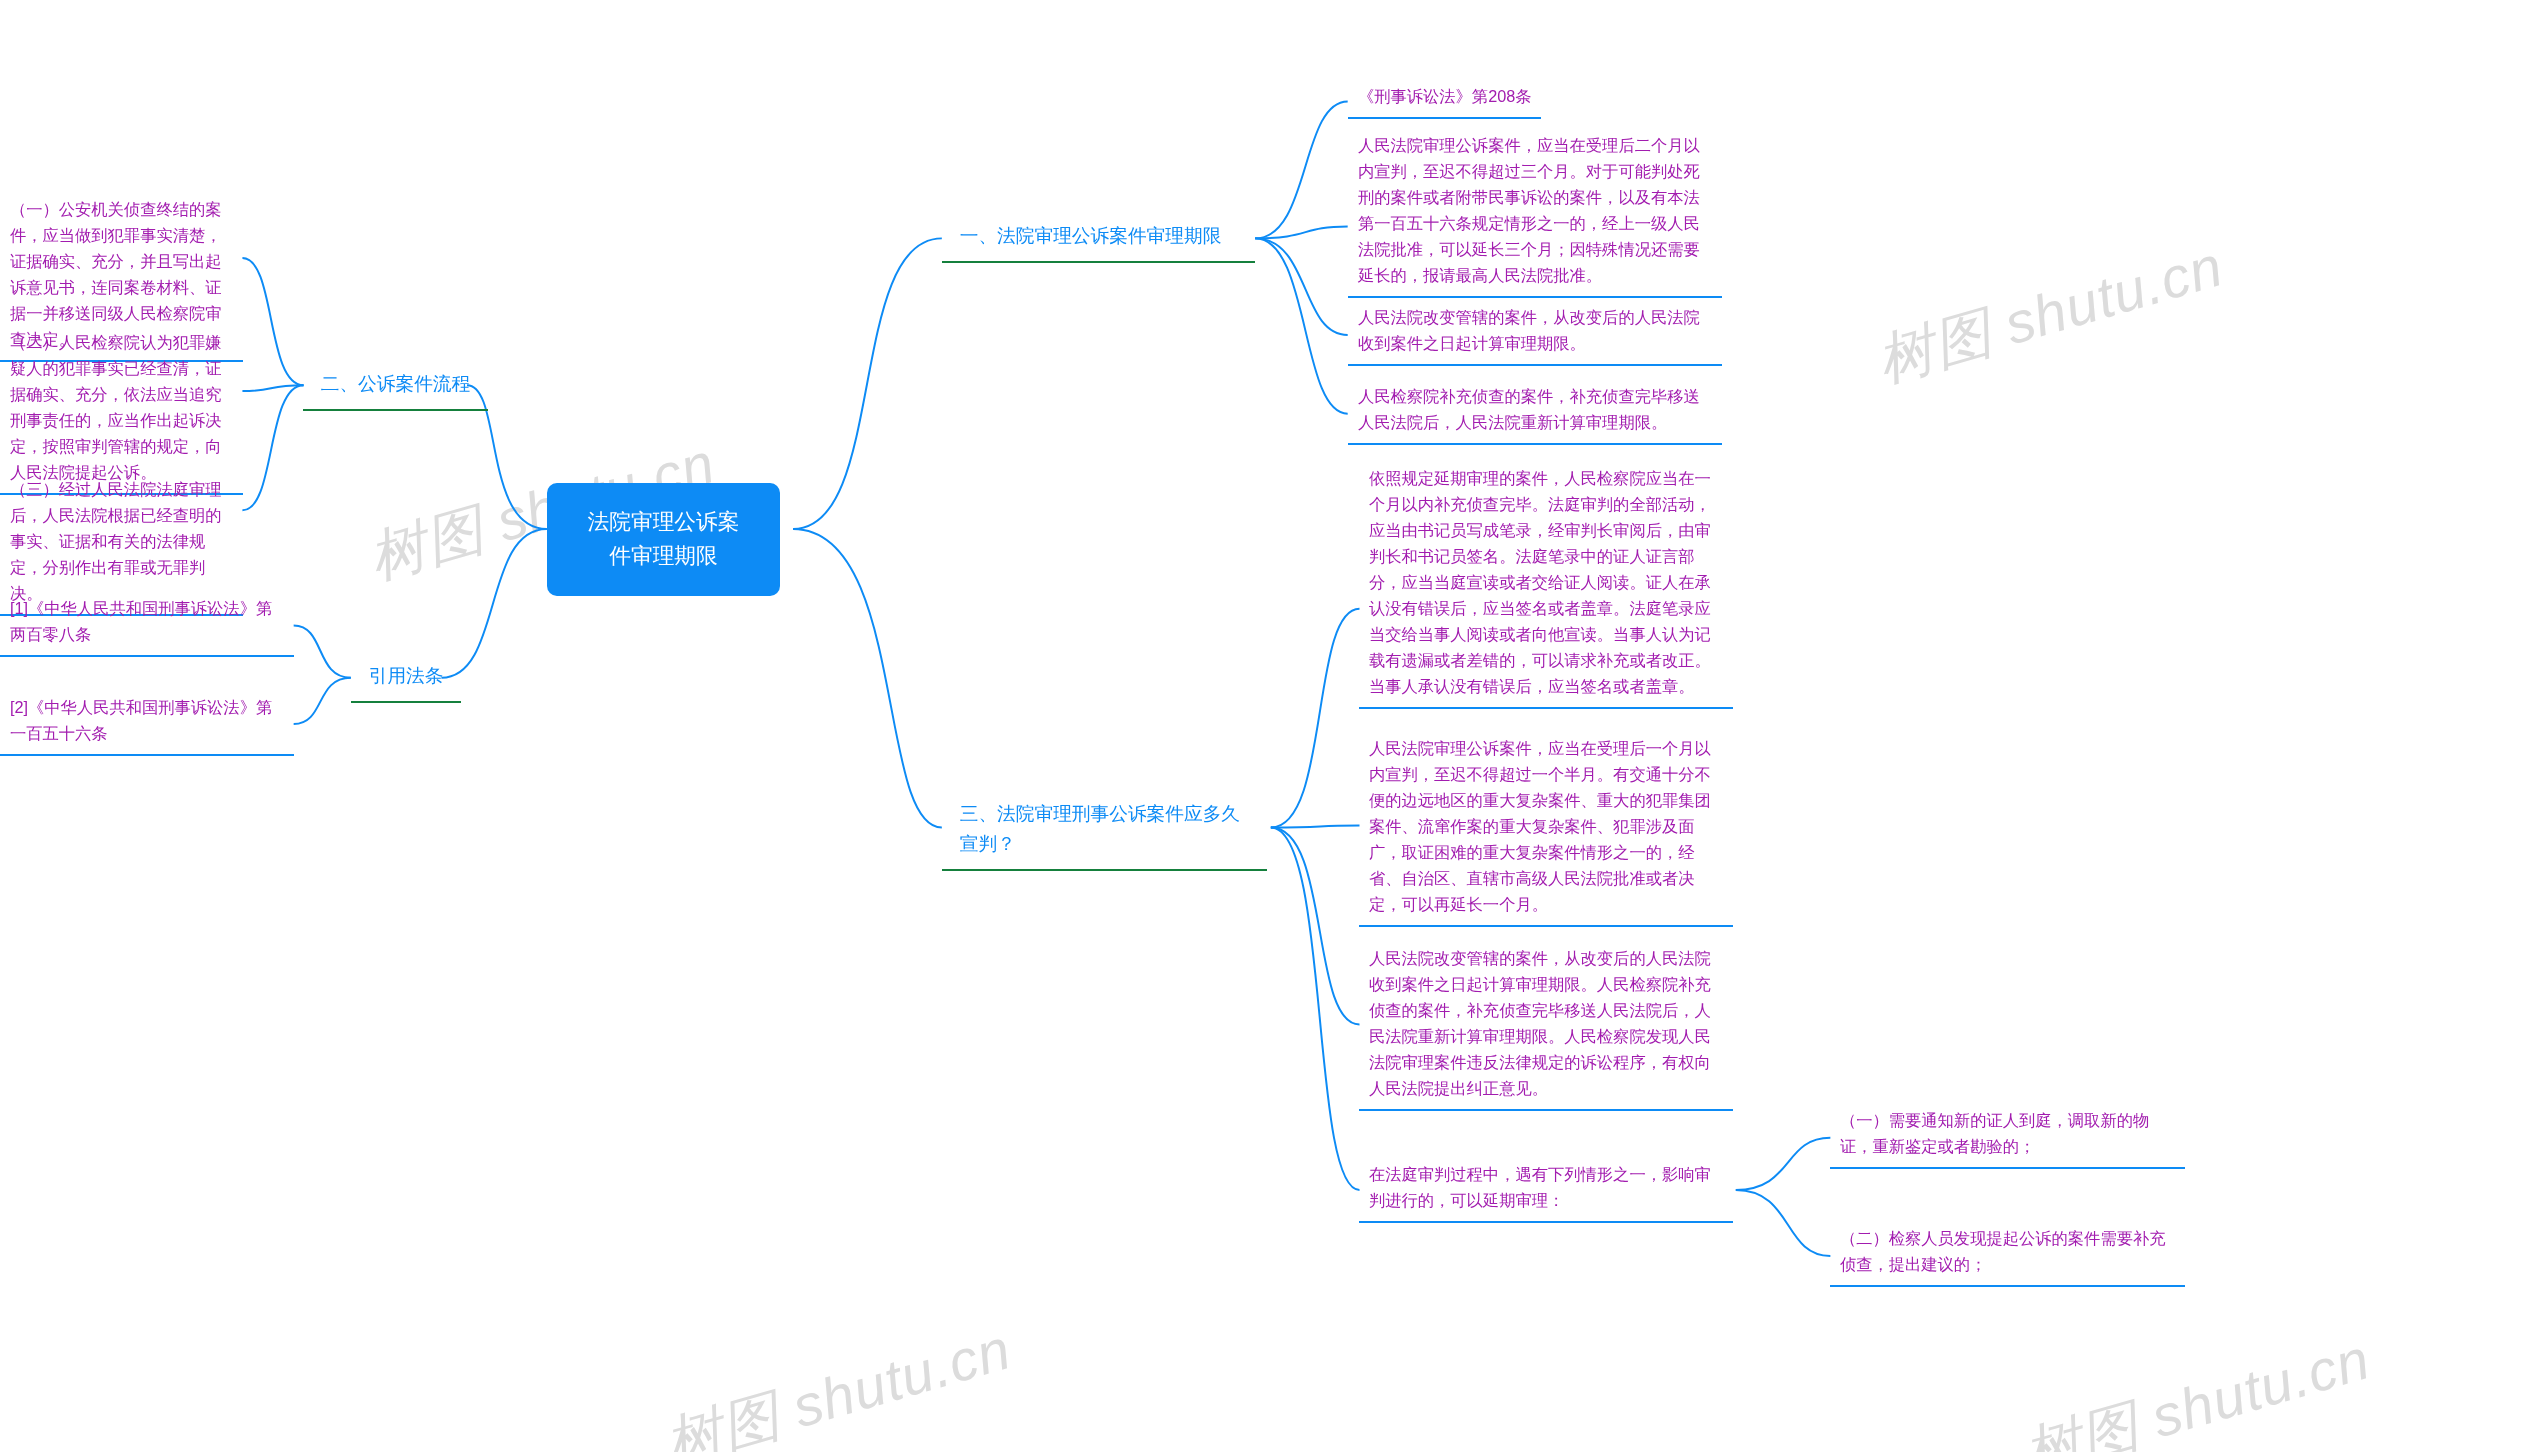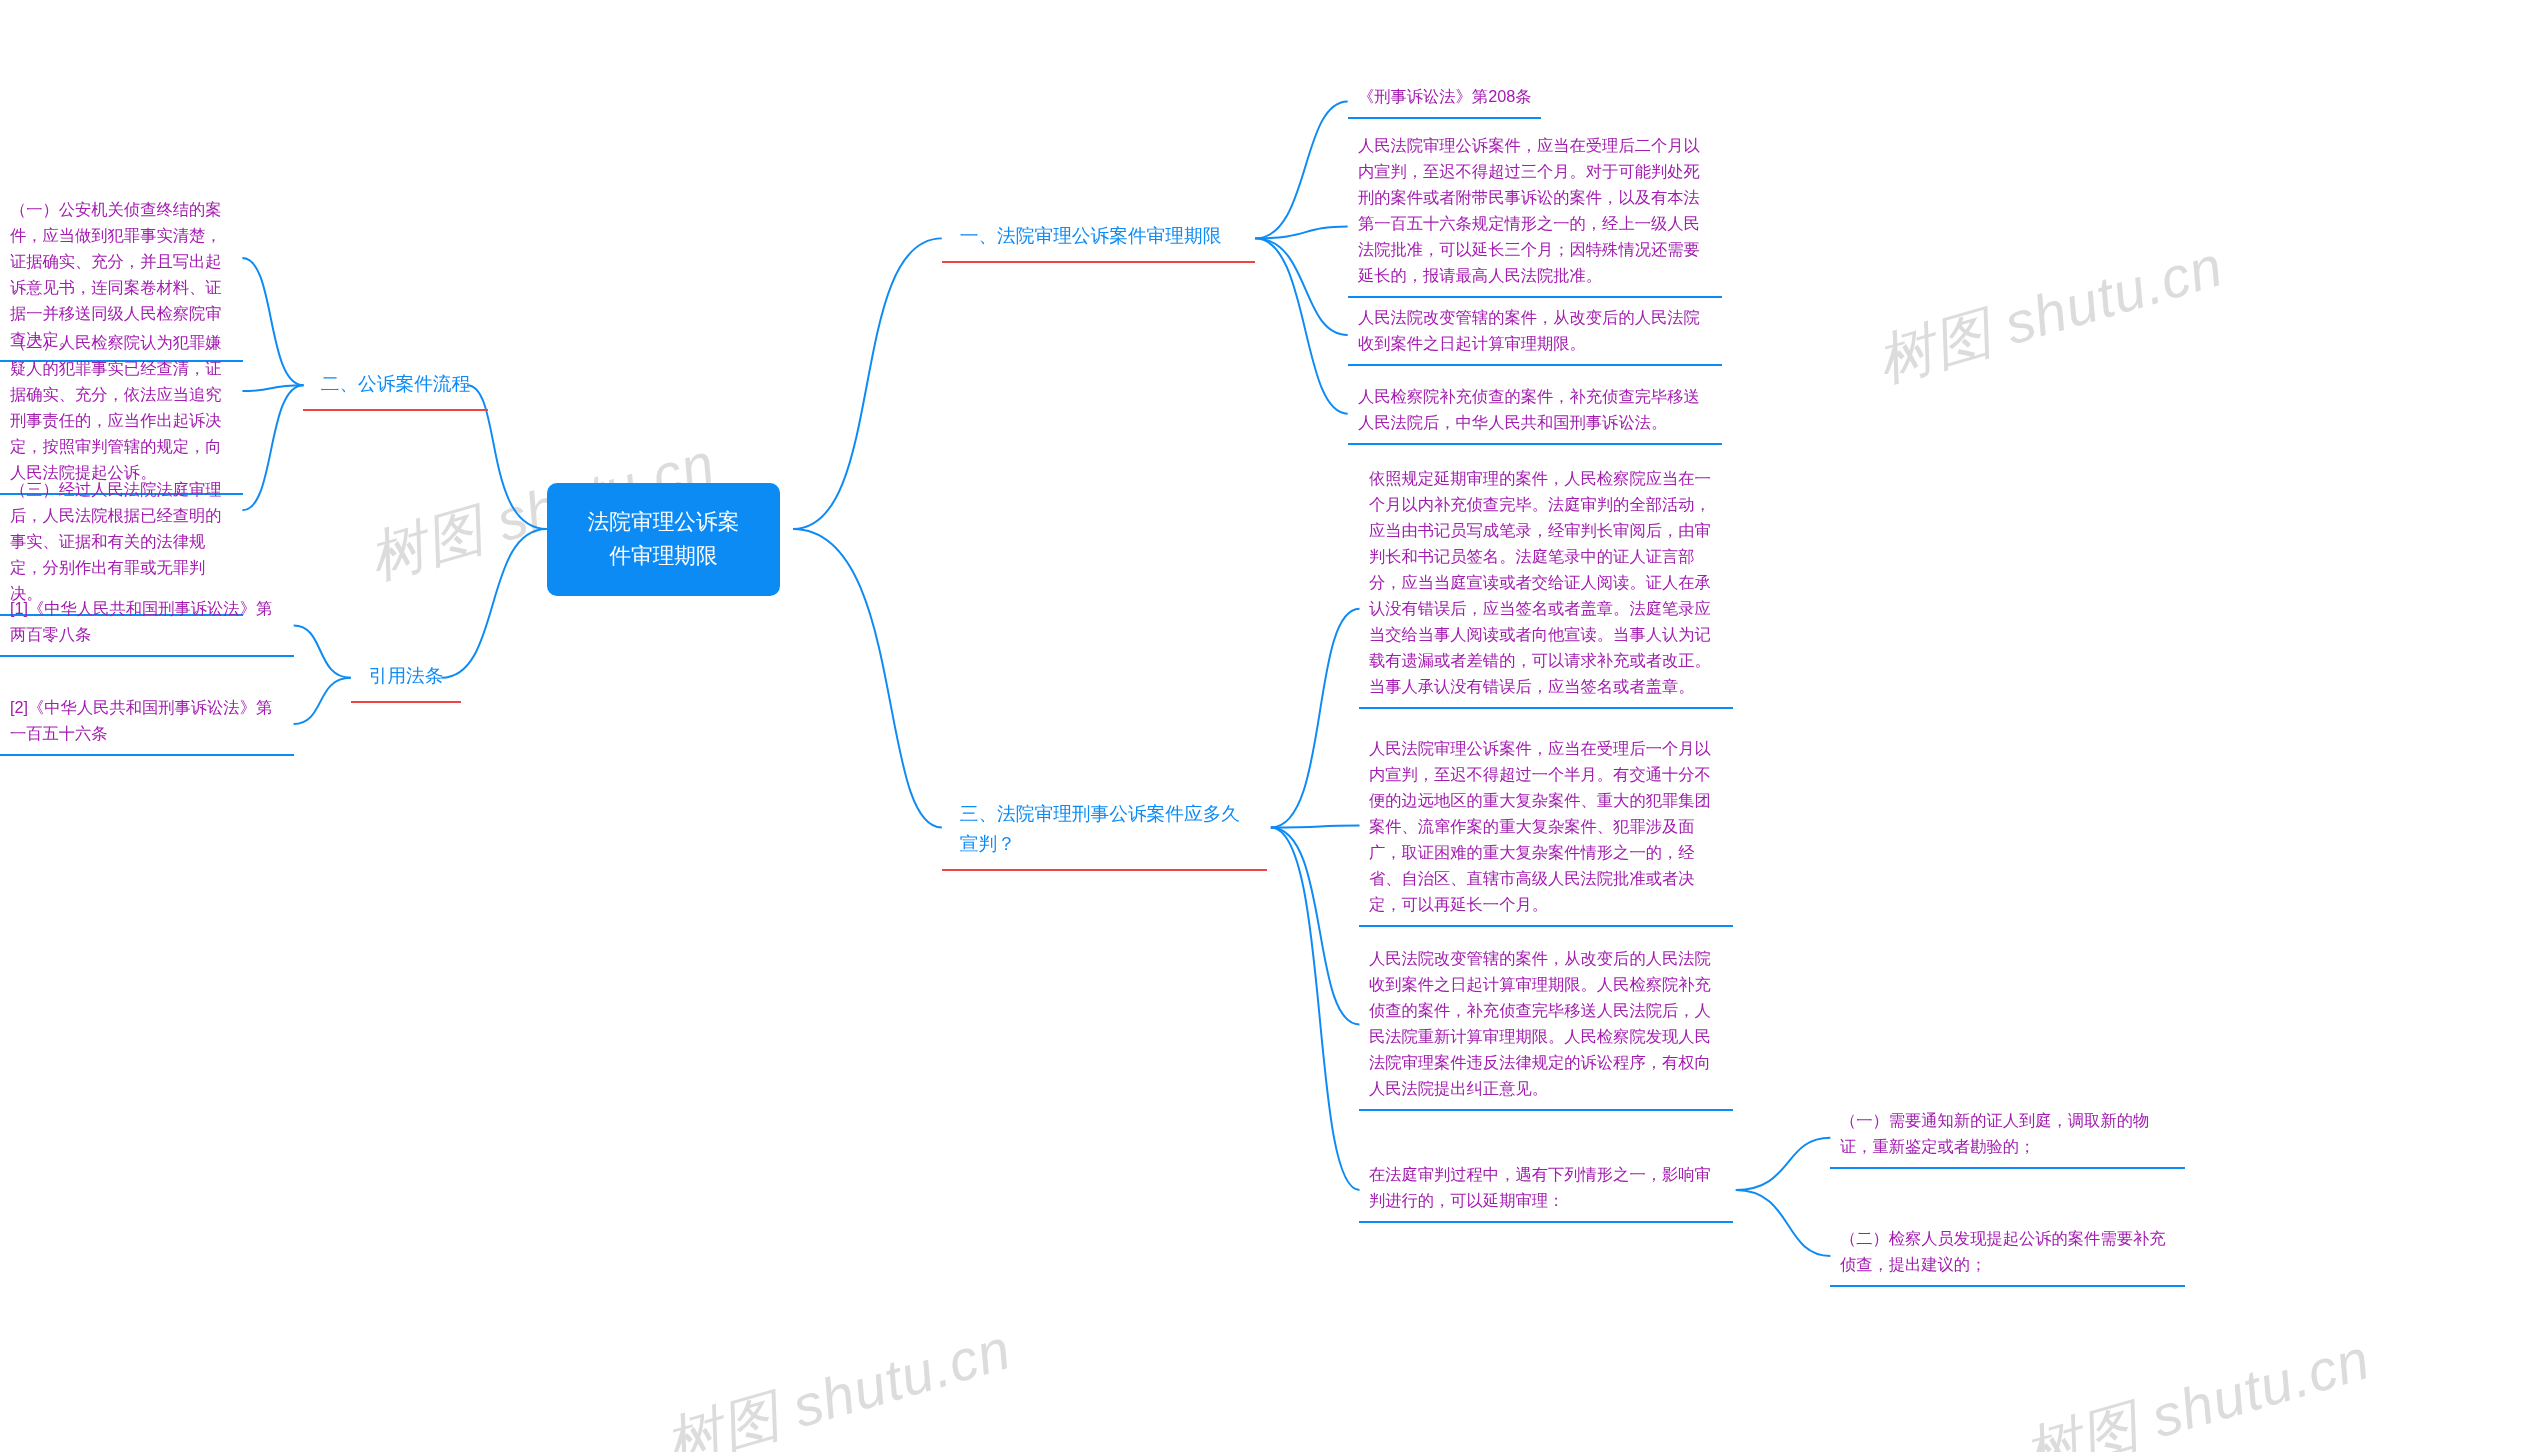--- a/index.html
+++ b/index.html
@@ -41,7 +41,7 @@
     color: #0d8bf5;
     padding: 5.9px 17.7px 9.9px 17.7px;
     font-size: 18.7px;
-    border-bottom: 2px solid #ef4444;
+    border-bottom: 2px solid #15803d;
     white-space: nowrap;
   }
   .branch-wide {

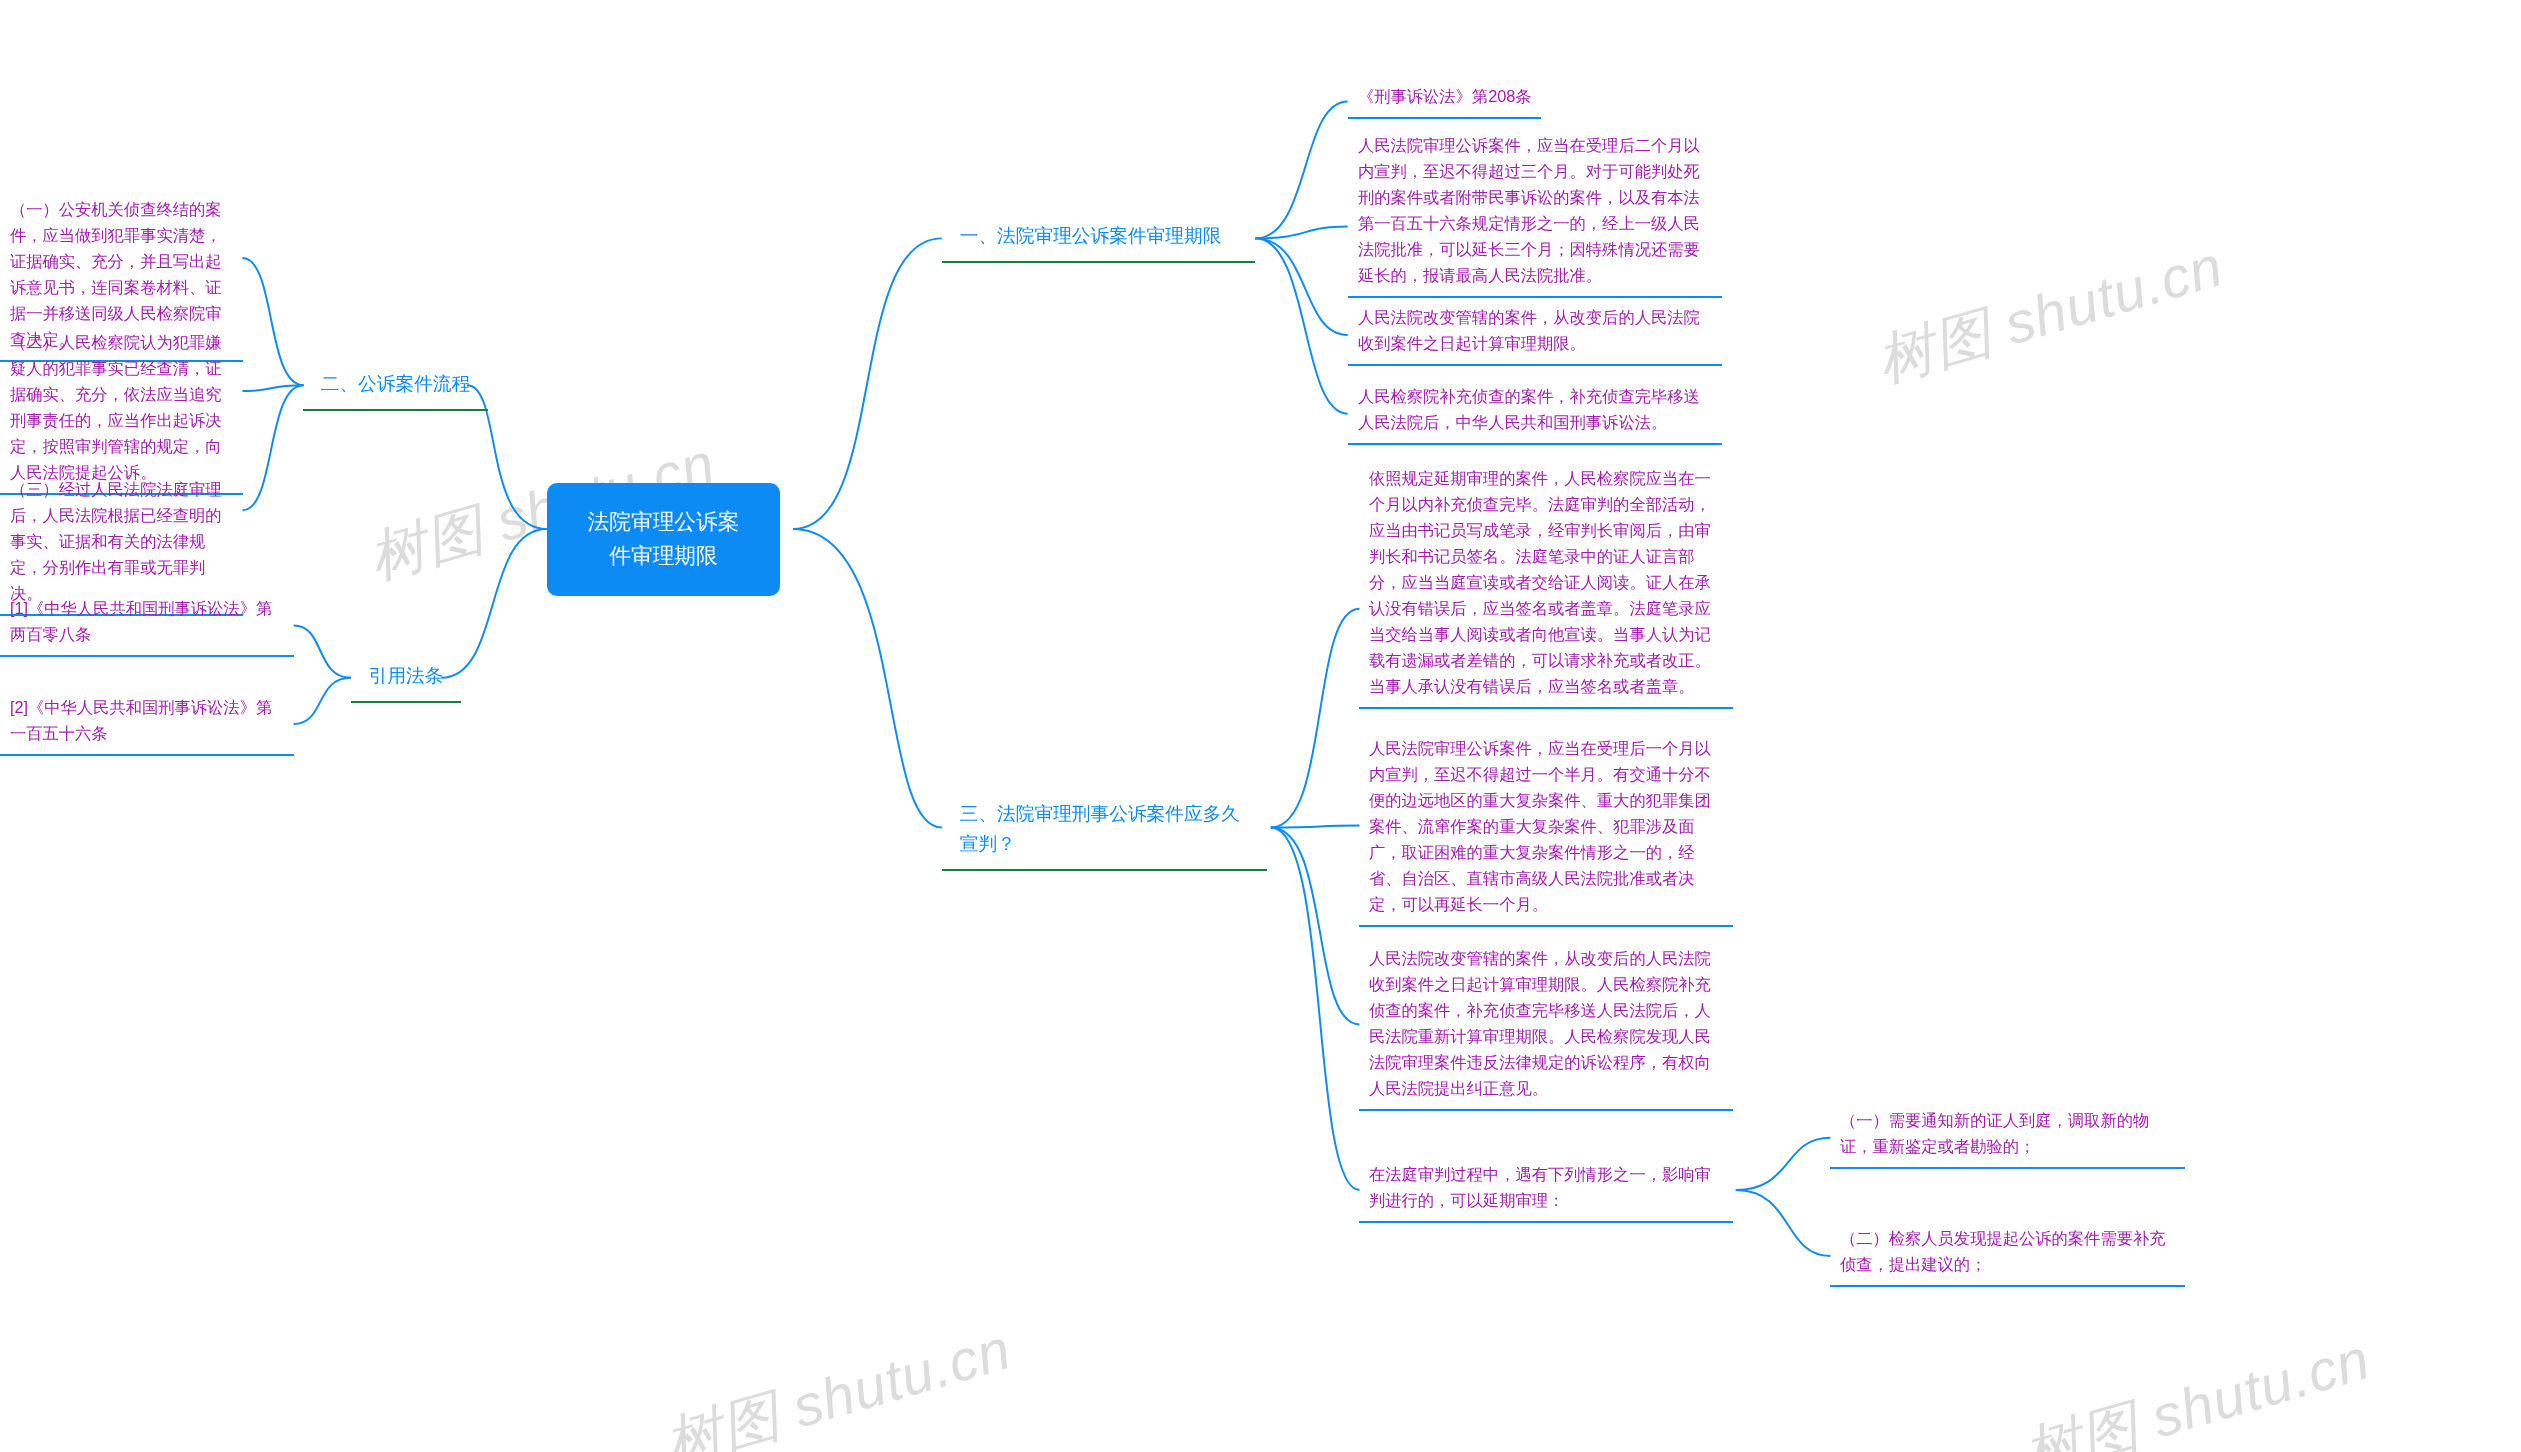--- a/index.html
+++ b/index.html
@@ -129,7 +129,7 @@
     <span>人民法院改变管辖的案件，从改变后的人民法院收到案件之日起计算审理期限。</span>
   </div>
   <div class="node leaf" style="left:1348px; top:379px;">
-    <span>人民检察院补充侦查的案件，补充侦查完毕移送人民法院后，中华人民共和国刑事诉讼法。</span>
+    <span>人民检察院补充侦查的案件，补充侦查完毕移送人民法院后，人民法院重新计算审理期限。</span>
   </div>
 
   <div class="node branch" style="left:303px; top:363px;">

